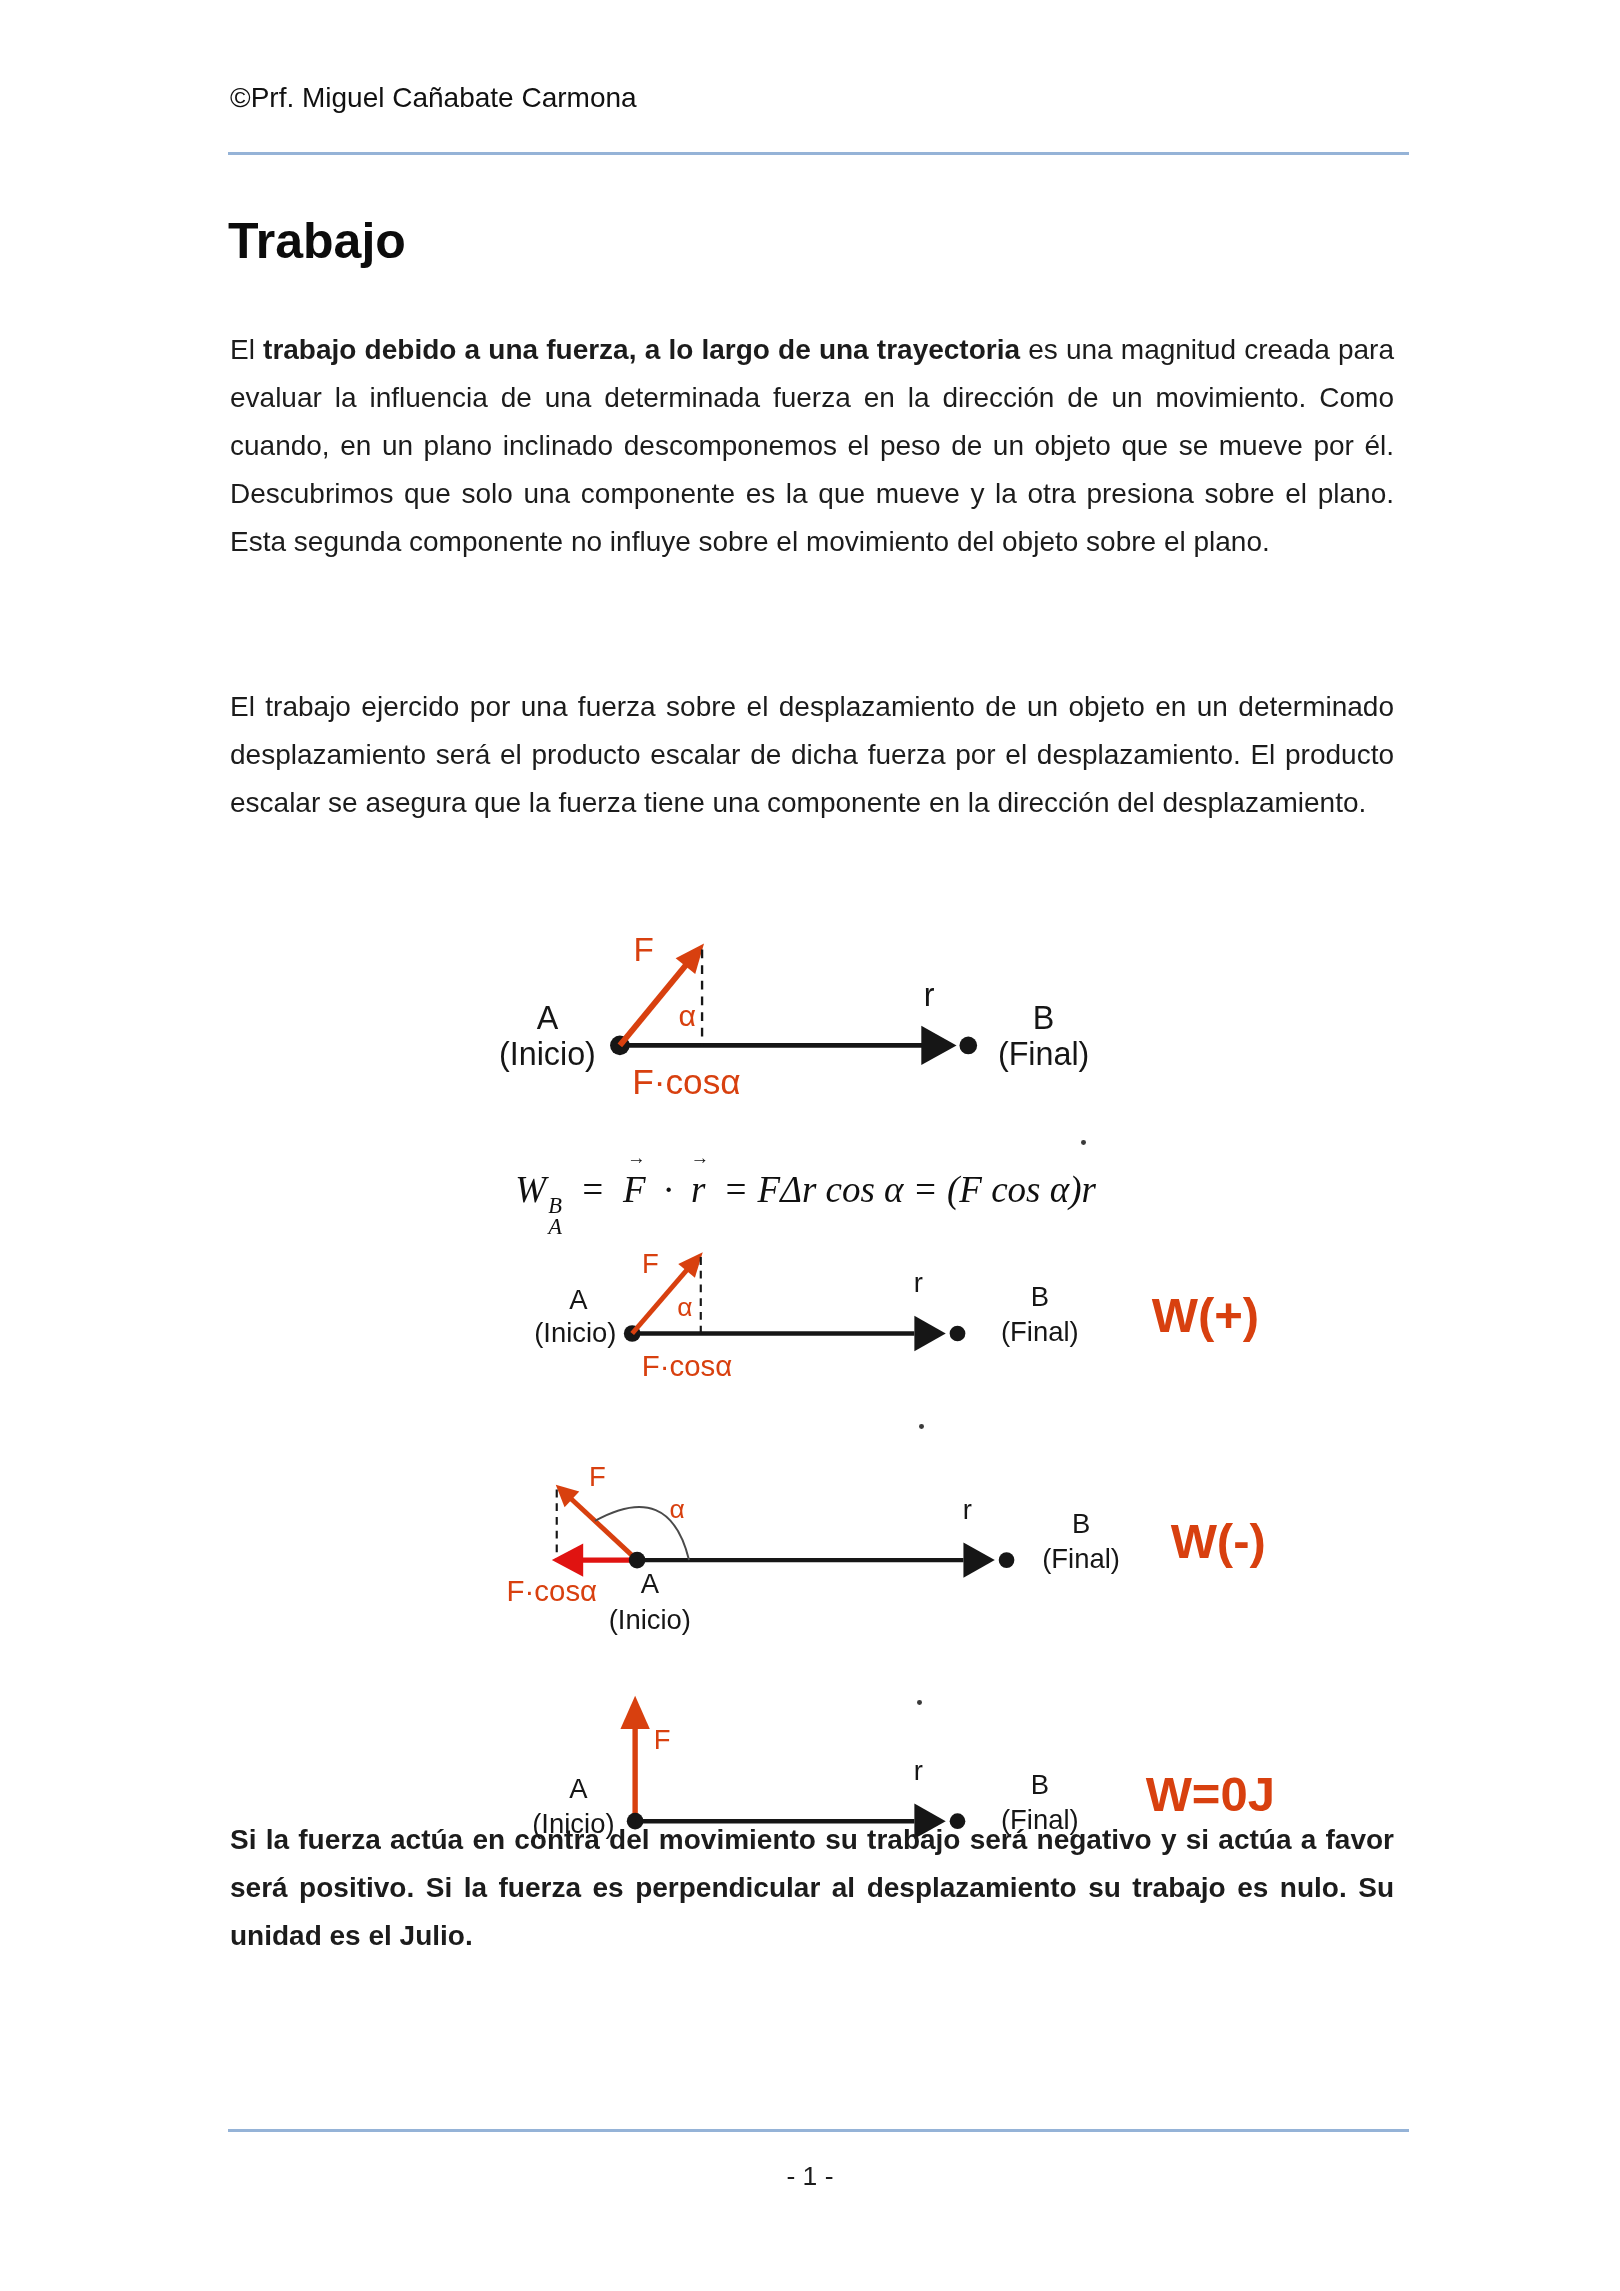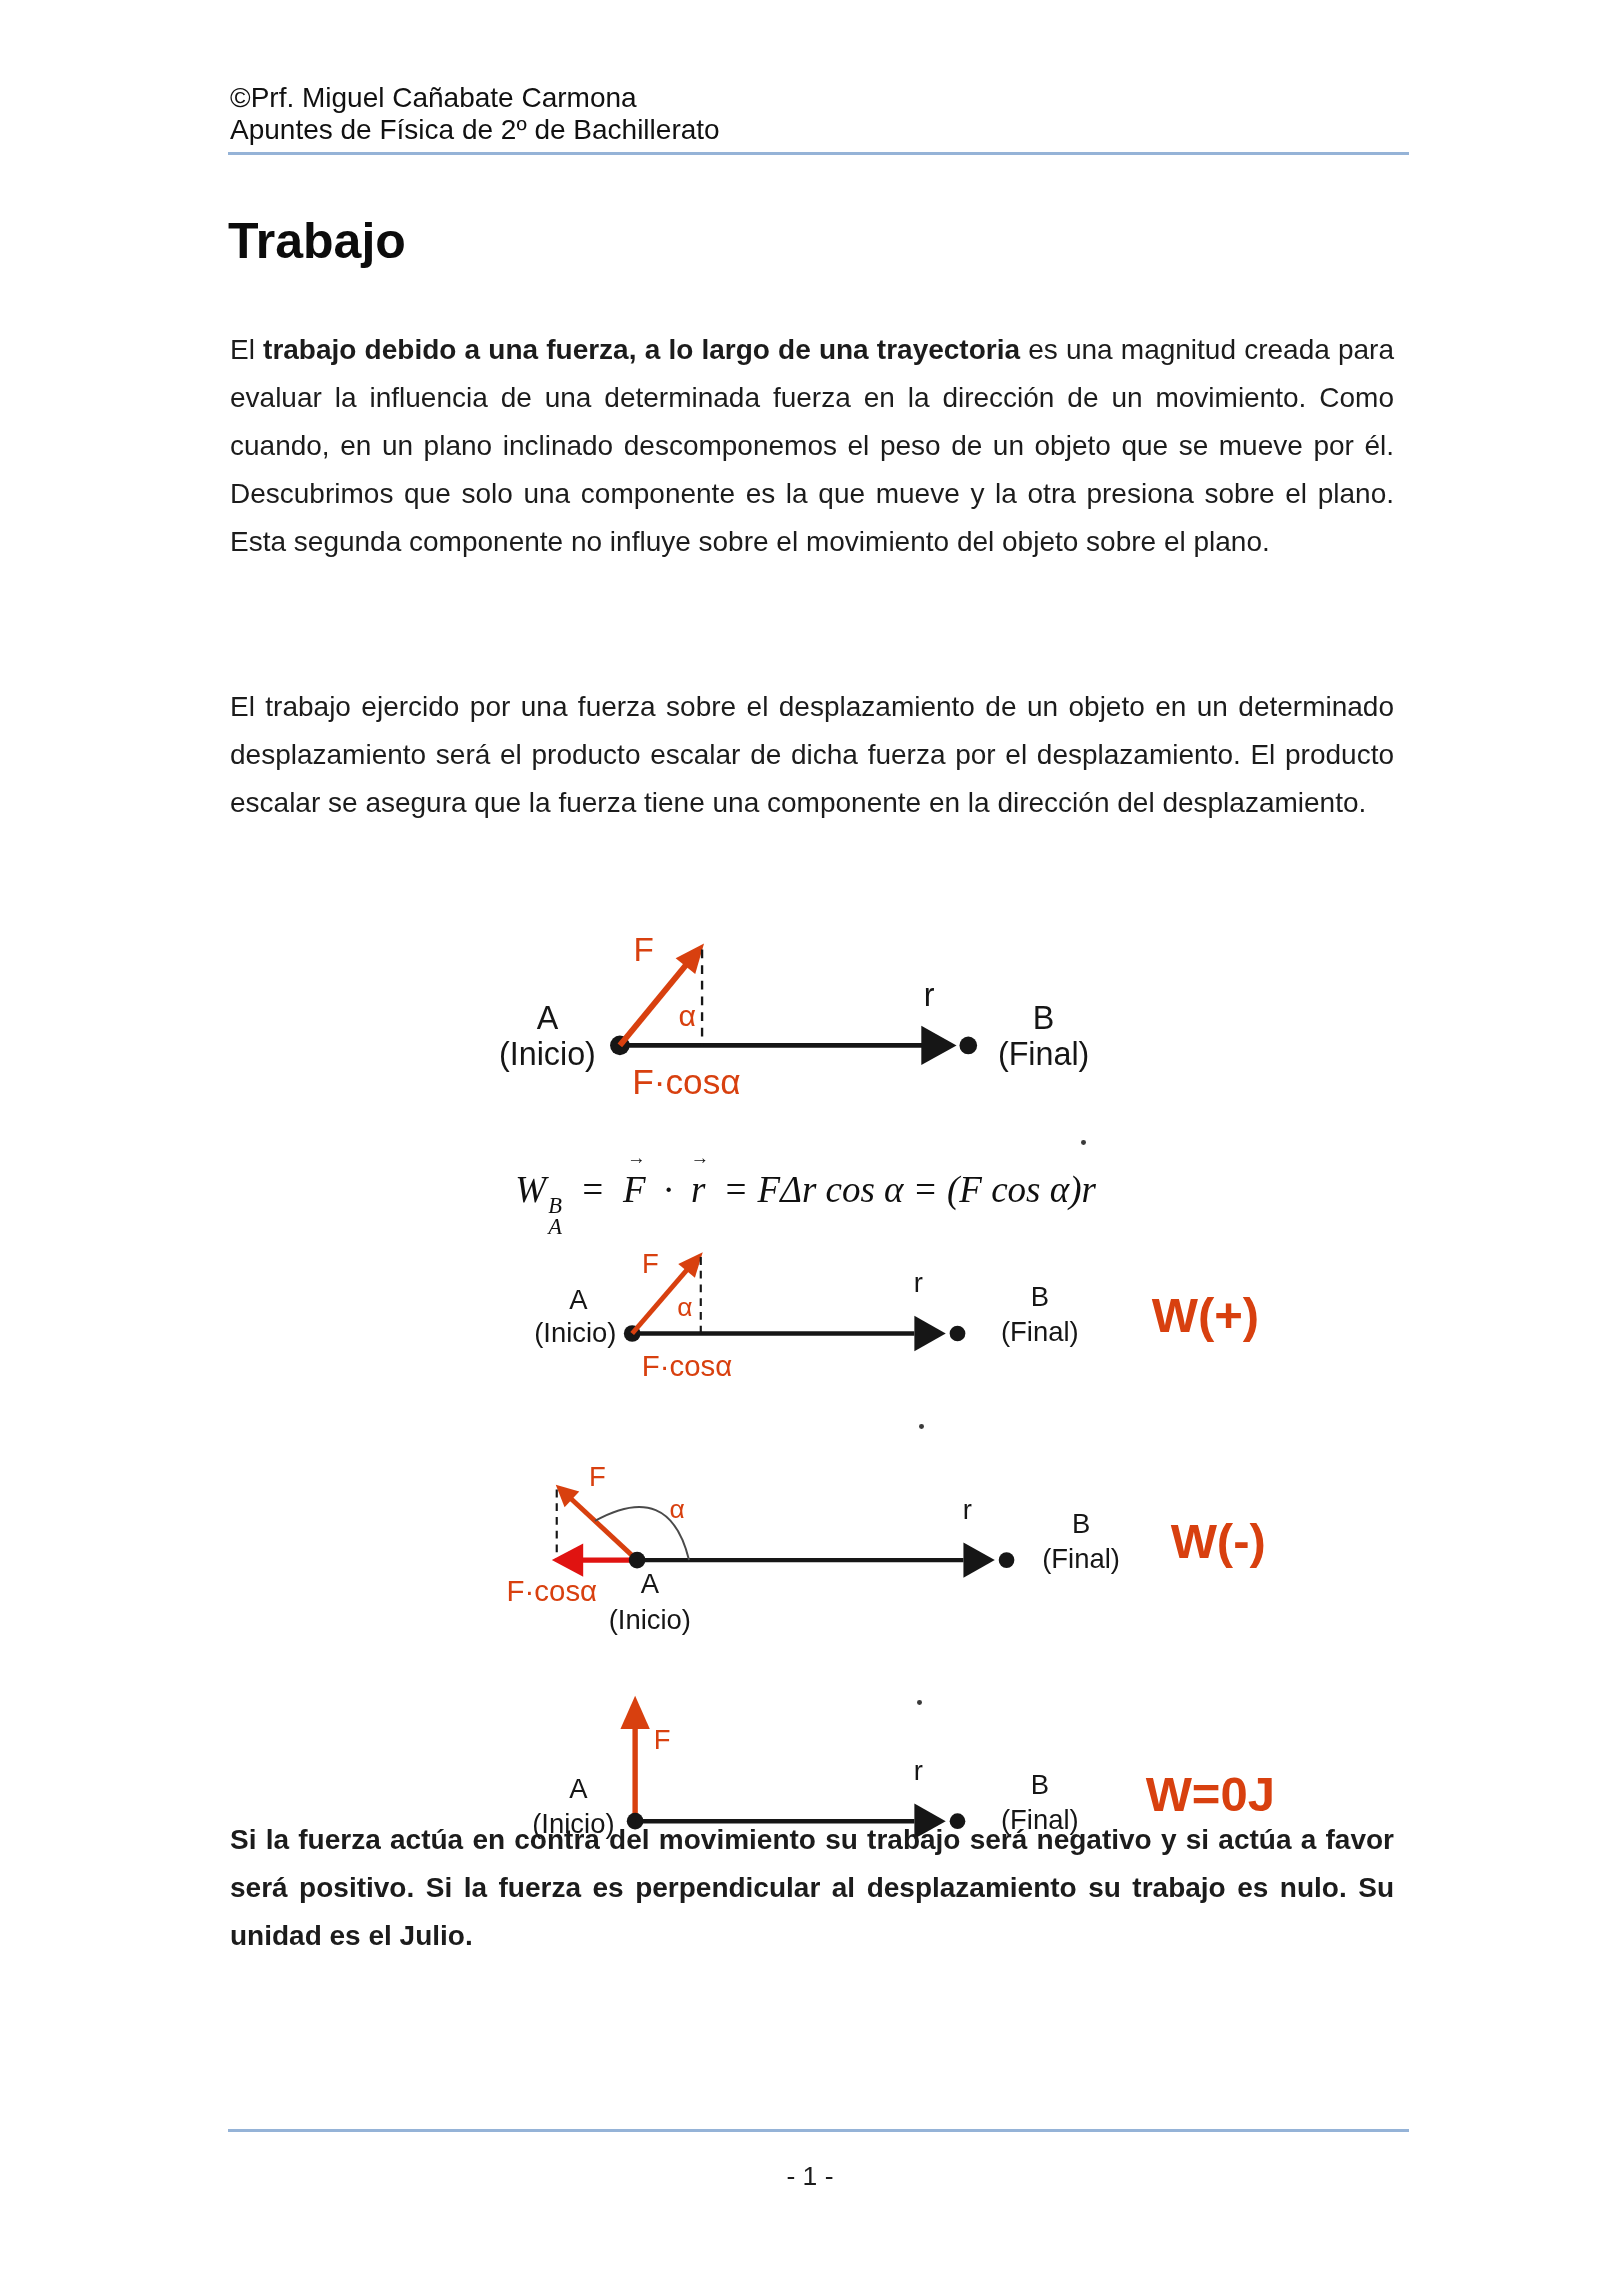--- a/index.html
+++ b/index.html
@@ -52,7 +52,6 @@
 
   <div class="header">
     <span>©Prf. Miguel Cañabate Carmona</span>
-    <span>Apuntes de Física de 2º de Bachillerato</span>
   </div>
   <div class="rule top"></div>
 

